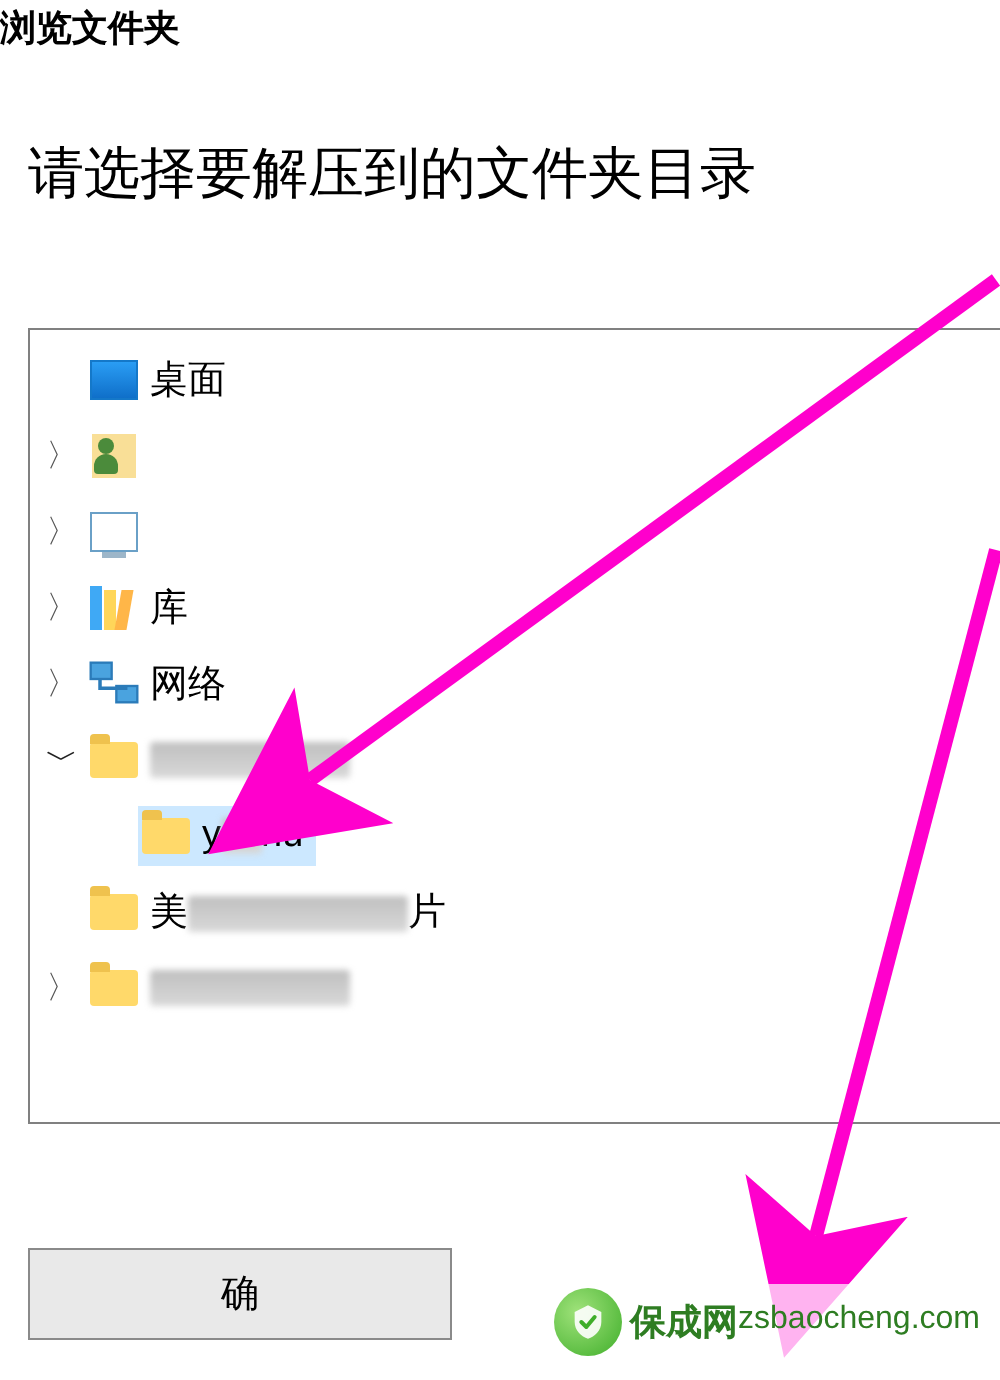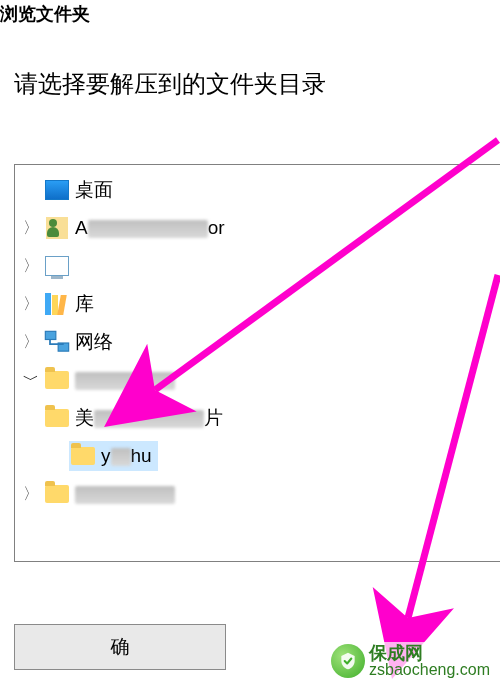--- a/index.html
+++ b/index.html
@@ -22,7 +22,7 @@
   .instruction {
     margin-top: 42px;
     margin-left: 14px;
-    font-size: 24px;
+    font-size: 28px;
   }
   .tree-pane {
     position: absolute;

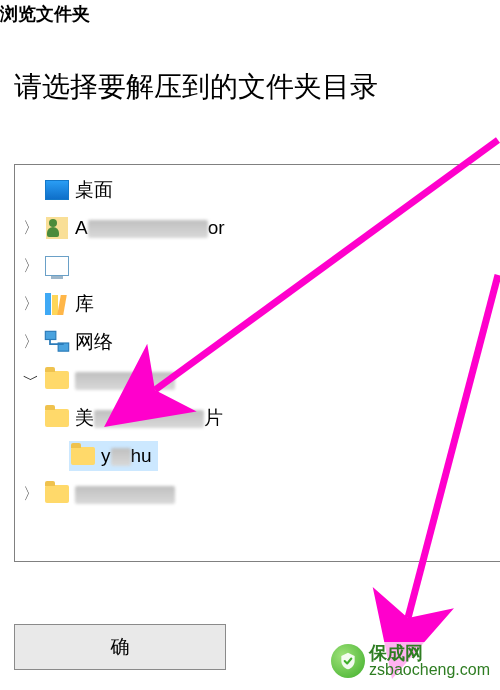--- a/index.html
+++ b/index.html
@@ -225,9 +225,6 @@
     <span class="icon">
         <span class="icon-user"></span>
       </span>
-    <span class="label">
-      <span>A</span><span class="censor" style="width:120px"></span><span>or</span>
-    </span>
   </div>
 
   <div class="tree-row indent-1">

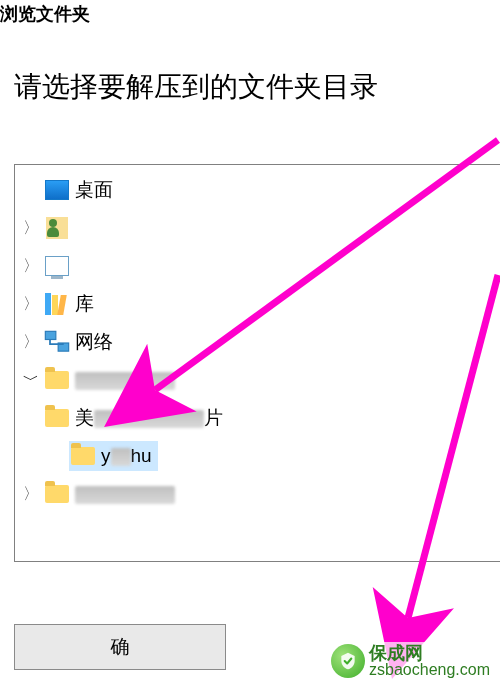--- a/index.html
+++ b/index.html
@@ -268,16 +268,6 @@
     </span>
   </div>
 
-  <div class="tree-row indent-1">
-    <span class="chevron"></span>
-    <span class="icon">
-        <span class="icon-folder"></span>
-      </span>
-    <span class="label">
-      <span>美</span><span class="censor" style="width:110px"></span><span>片</span>
-    </span>
-  </div>
-
   <div class="tree-row indent-2">
     <span class="chevron"></span>
     <span class="row-selected row-selected-inner">
@@ -287,6 +277,16 @@
       <span class="label">
         <span>y</span><span class="censor" style="width:20px"></span><span>hu</span>
       </span>
+    </span>
+  </div>
+
+  <div class="tree-row indent-1">
+    <span class="chevron"></span>
+    <span class="icon">
+        <span class="icon-folder"></span>
+      </span>
+    <span class="label">
+      <span>美</span><span class="censor" style="width:110px"></span><span>片</span>
     </span>
   </div>
 

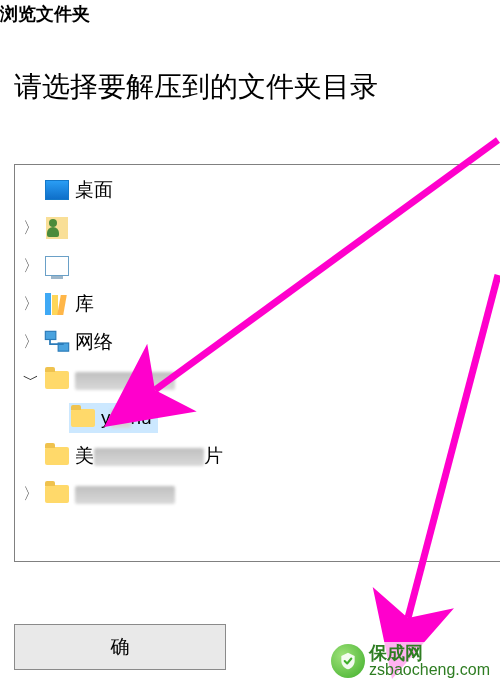--- a/index.html
+++ b/index.html
@@ -199,7 +199,7 @@
     justify-content: center;
   }
   .wm-logo svg { width: 20px; height: 20px; }
-  .wm-text { display: flex; flex-direction: column; line-height: 1; }
+  .wm-text { display: flex; flex-direction: row; line-height: 1; }
   .wm-cn { font-size: 18px; font-weight: bold; color: #2e7d22; }
   .wm-en { font-size: 16px; color: #2e7d22; }
 </style>

